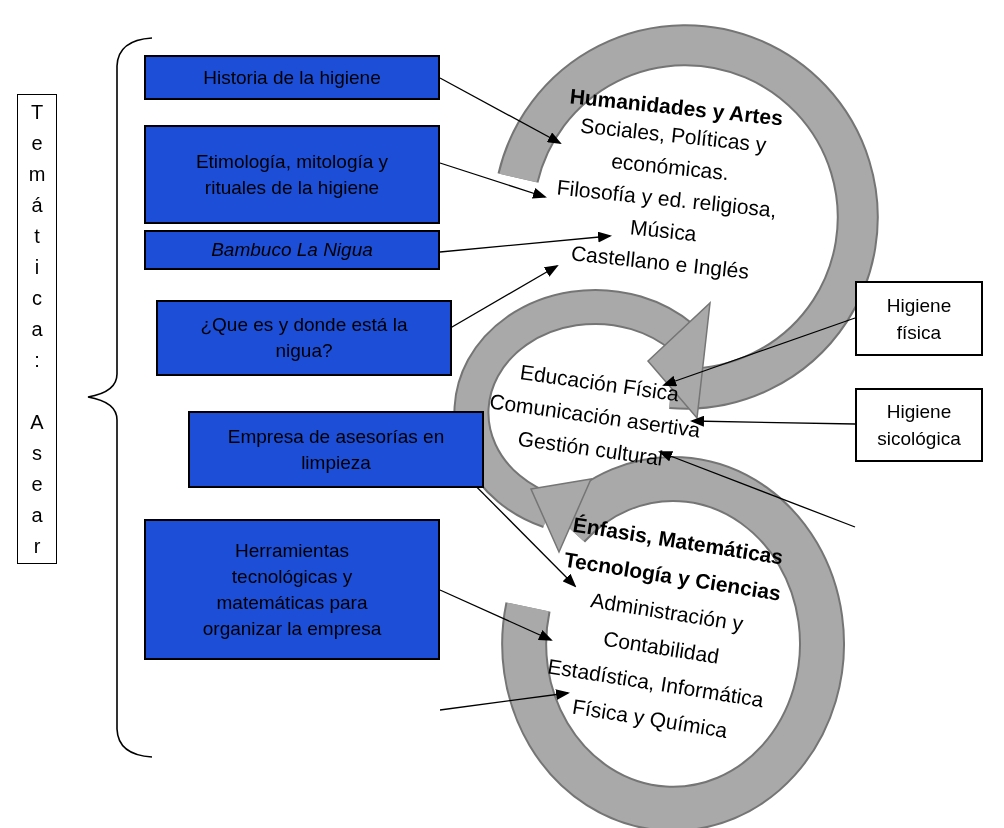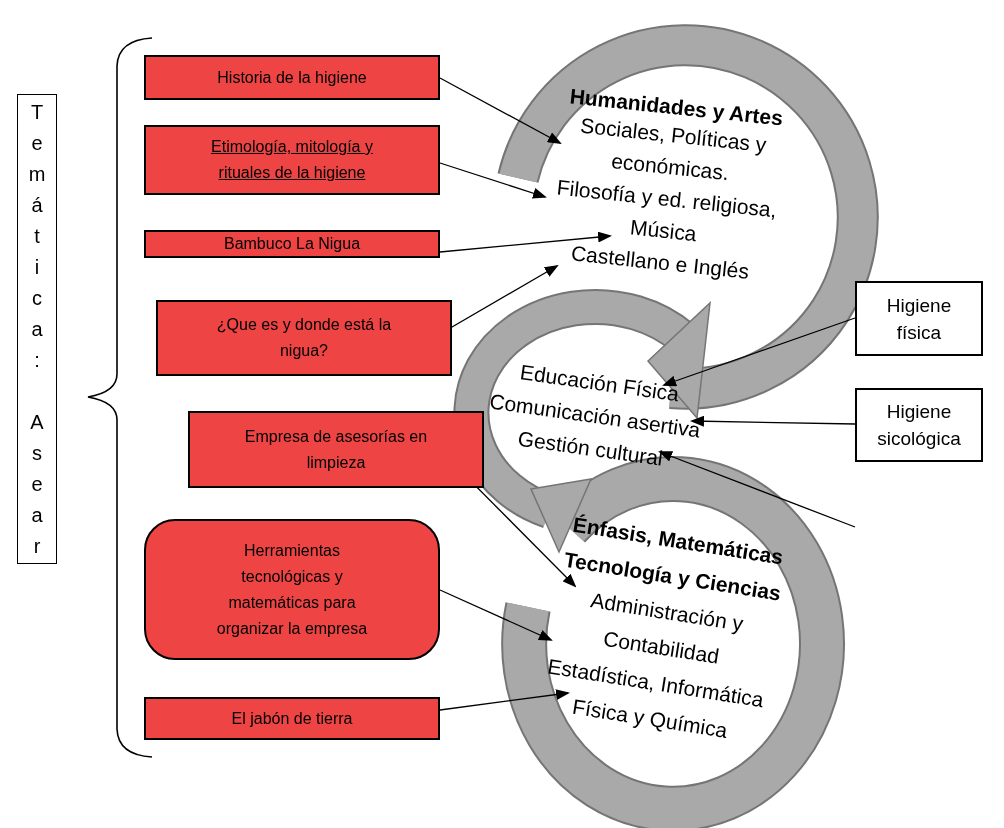--- a/index.html
+++ b/index.html
@@ -19,14 +19,14 @@
     left: 144px;
     width: 296px;
     box-sizing: border-box;
-    background: #ef4444;
+    background: #1d4ed8;
     border: 2px solid #000;
     display: flex;
     align-items: center;
     justify-content: center;
     text-align: center;
     white-space: pre-line;
-    font-size: 16px;
+    font-size: 19px;
     line-height: 26px;
     z-index: 3;
   }

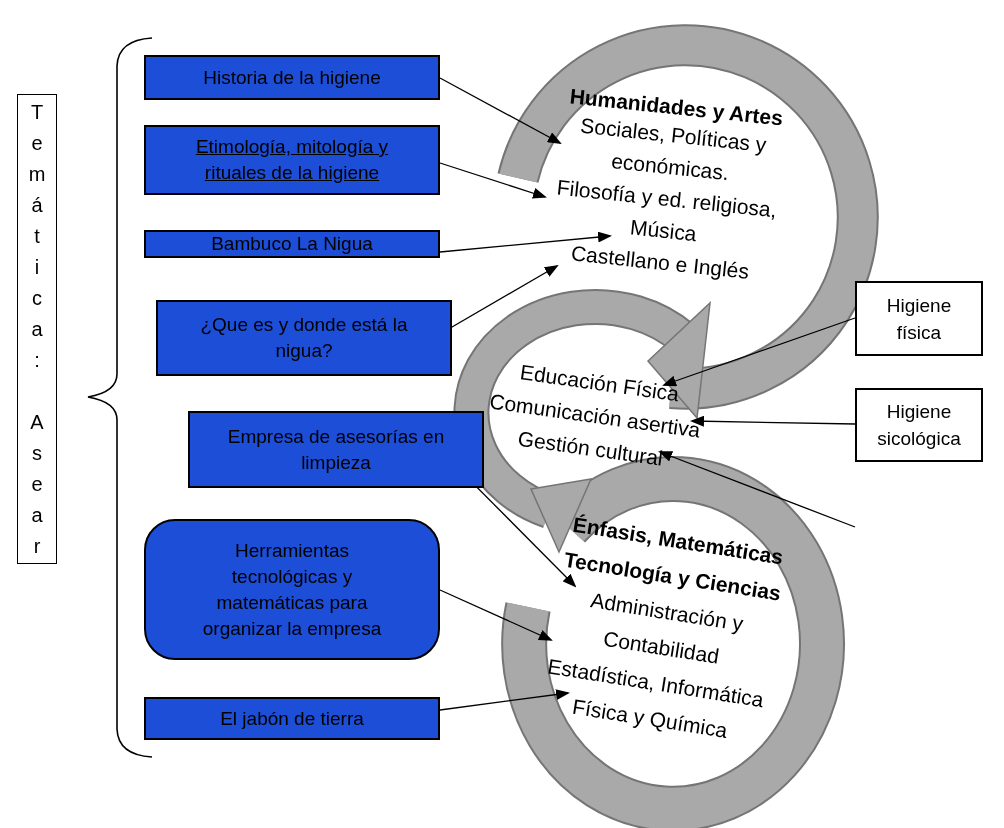--- a/index.html
+++ b/index.html
@@ -139,7 +139,7 @@
   </div>
 
   <div class="lbox" style="top:55px;  height:45px;">Historia de la higiene</div>
-  <div class="lbox" style="top:125px; height:70px;text-decoration:underline;">Etimología, mitología y
+  <div class="lbox" style="top:125px; height:99px;">Etimología, mitología y
 rituales de la higiene</div>
   <div class="lbox" style="top:230px; height:28px;">Bambuco La Nigua</div>
   <div class="lbox" style="top:300px; height:76px;margin-left:12px;">¿Que es y donde está la

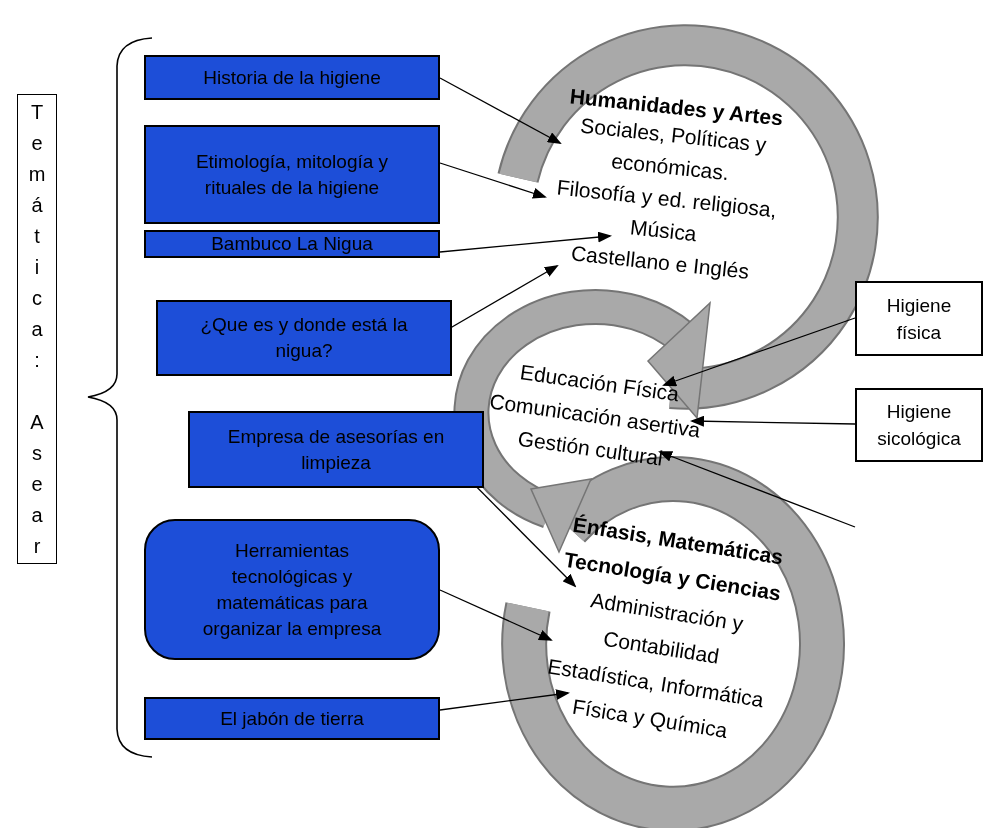--- a/index.html
+++ b/index.html
@@ -141,7 +141,7 @@
   <div class="lbox" style="top:55px;  height:45px;">Historia de la higiene</div>
   <div class="lbox" style="top:125px; height:99px;">Etimología, mitología y
 rituales de la higiene</div>
-  <div class="lbox" style="top:230px; height:28px;">Bambuco La Nigua</div>
+  <div class="lbox" style="top:230px; height:40px;font-style:italic;">Bambuco La Nigua</div>
   <div class="lbox" style="top:300px; height:76px;margin-left:12px;">¿Que es y donde está la
 nigua?</div>
   <div class="lbox" style="top:411px; height:77px;margin-left:44px;">Empresa de asesorías en

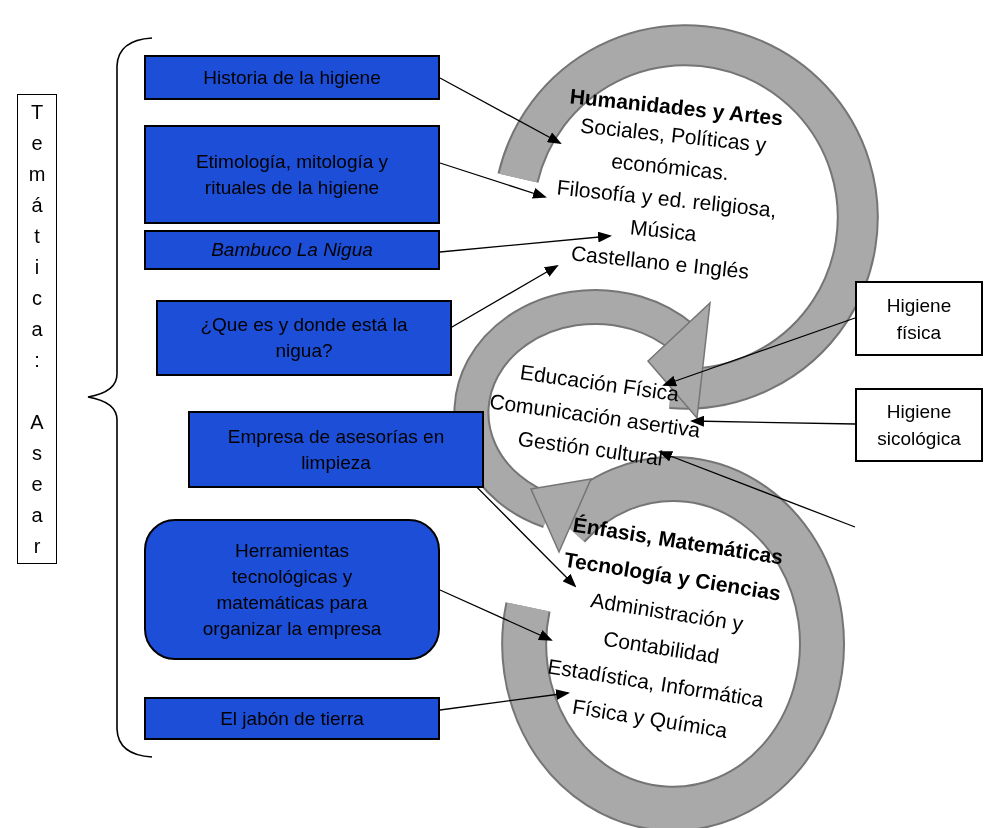--- a/index.html
+++ b/index.html
@@ -146,7 +146,7 @@
 nigua?</div>
   <div class="lbox" style="top:411px; height:77px;margin-left:44px;">Empresa de asesorías en
 limpieza</div>
-  <div class="lbox" style="top:519px; height:141px;border-radius:31px;">Herramientas
+  <div class="lbox" style="top:519px; height:141px;">Herramientas
 tecnológicas y
 matemáticas para
 organizar la empresa</div>

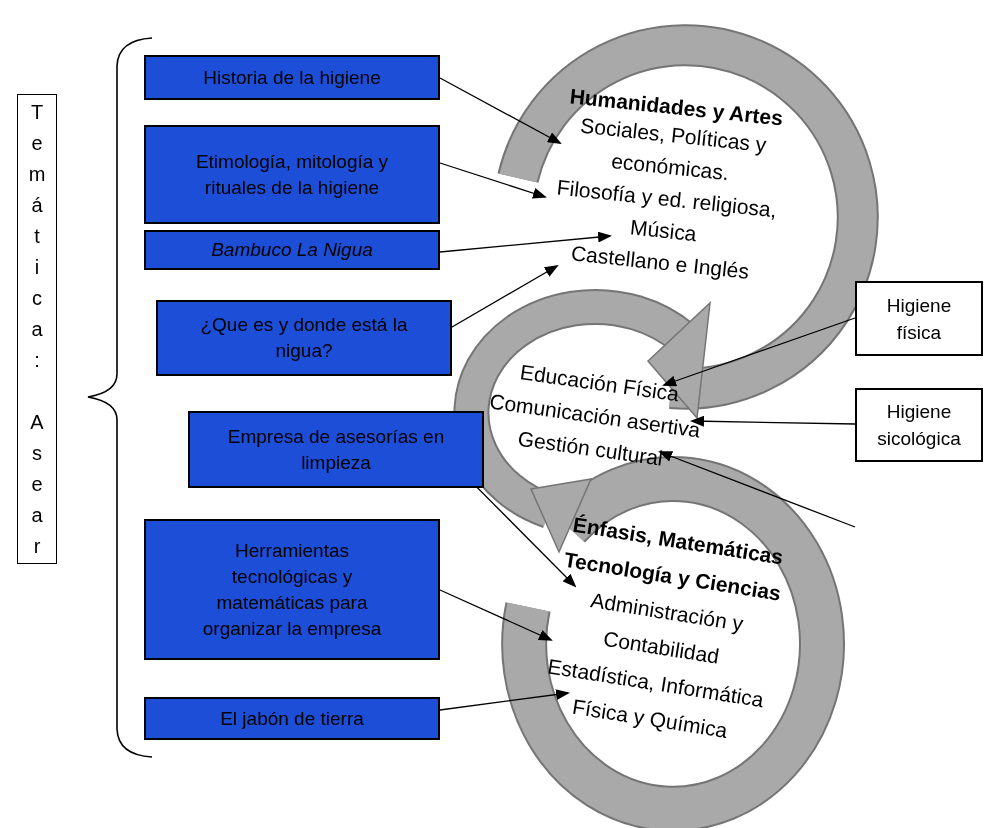--- a/index.html
+++ b/index.html
@@ -150,7 +150,6 @@
 tecnológicas y
 matemáticas para
 organizar la empresa</div>
-  <div class="lbox" style="top:697px; height:43px;">El jabón de tierra</div>
 
   <div class="rbox" style="top:281px; height:75px;">Higiene
 física</div>

